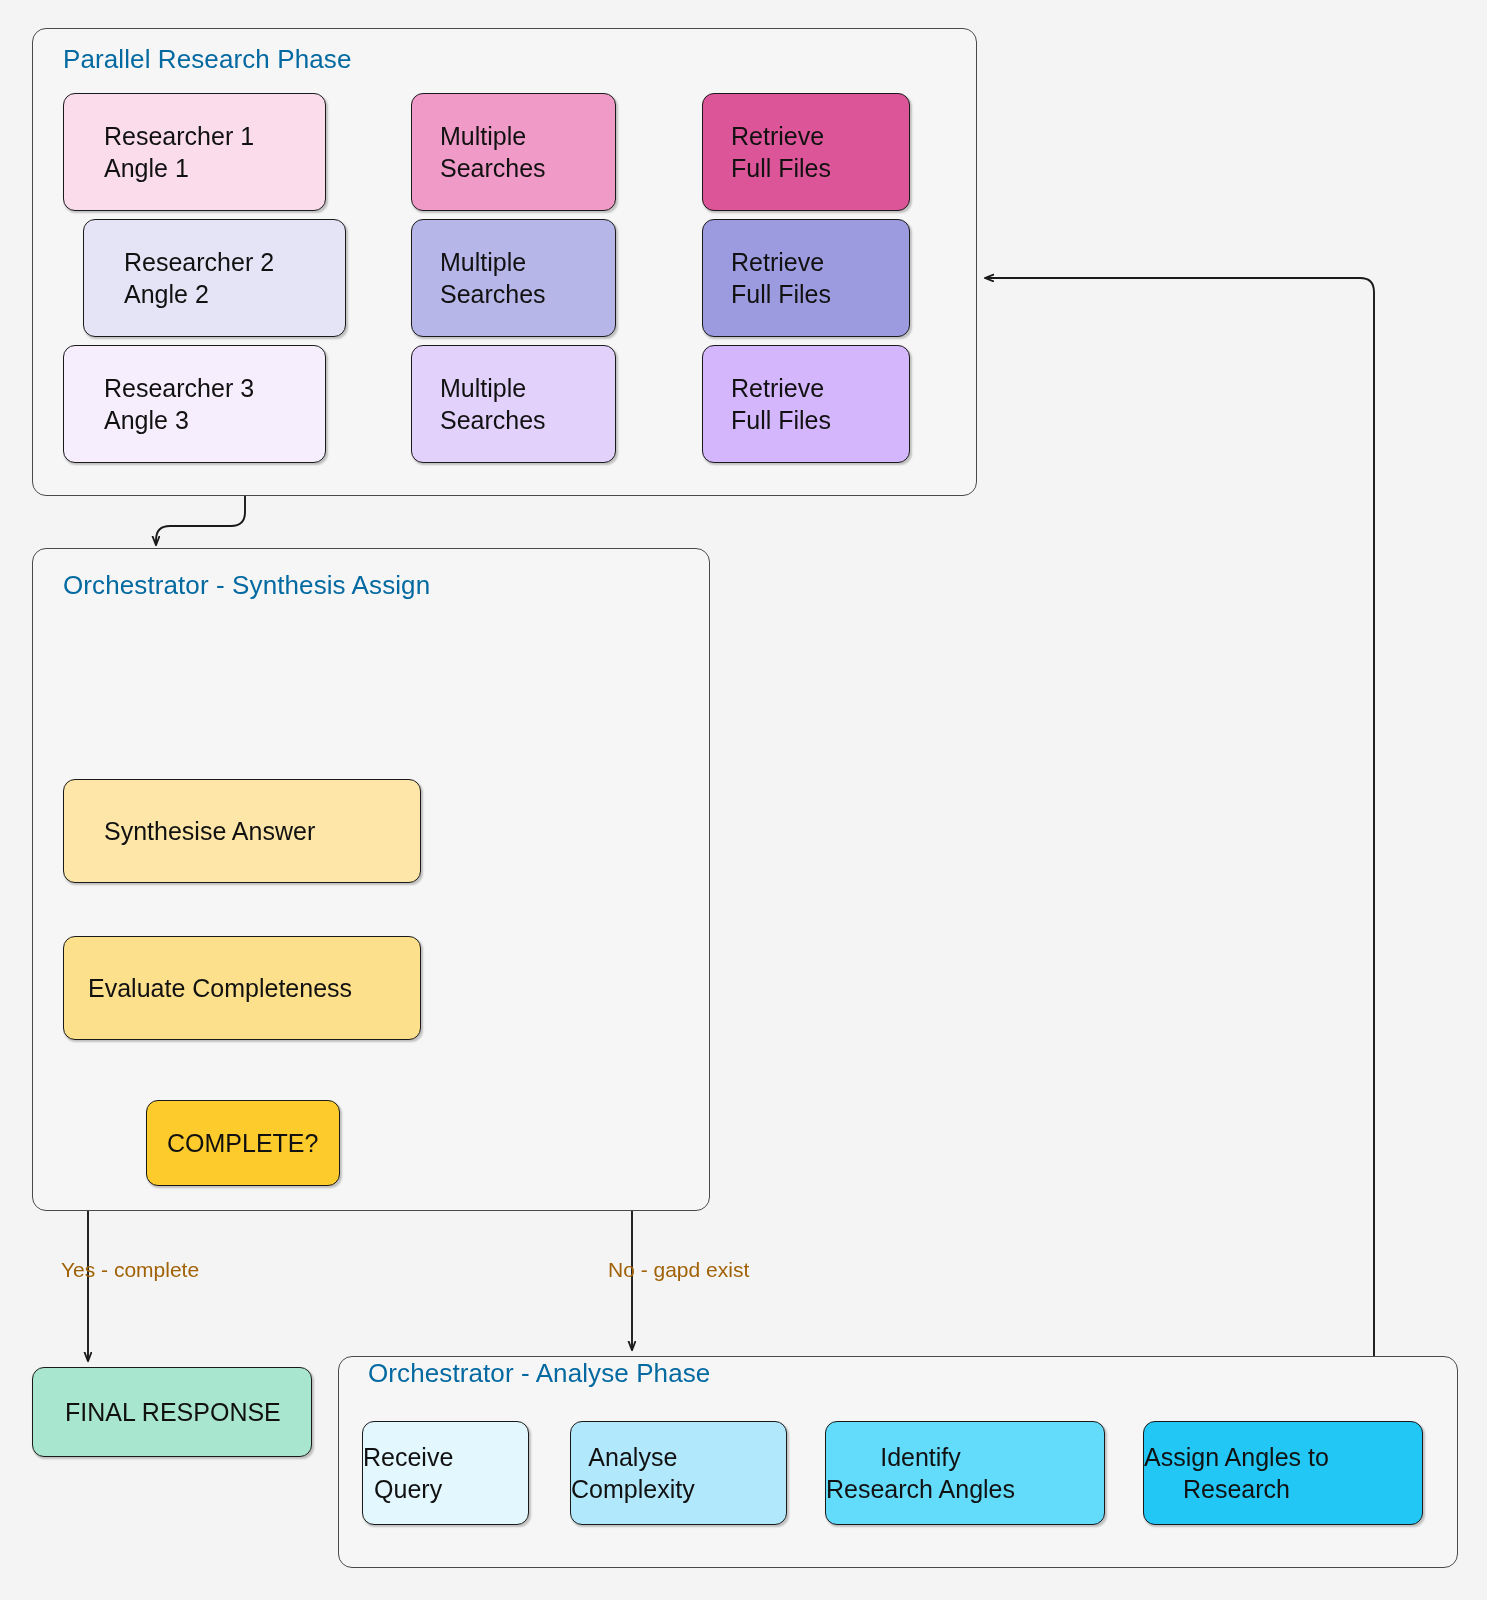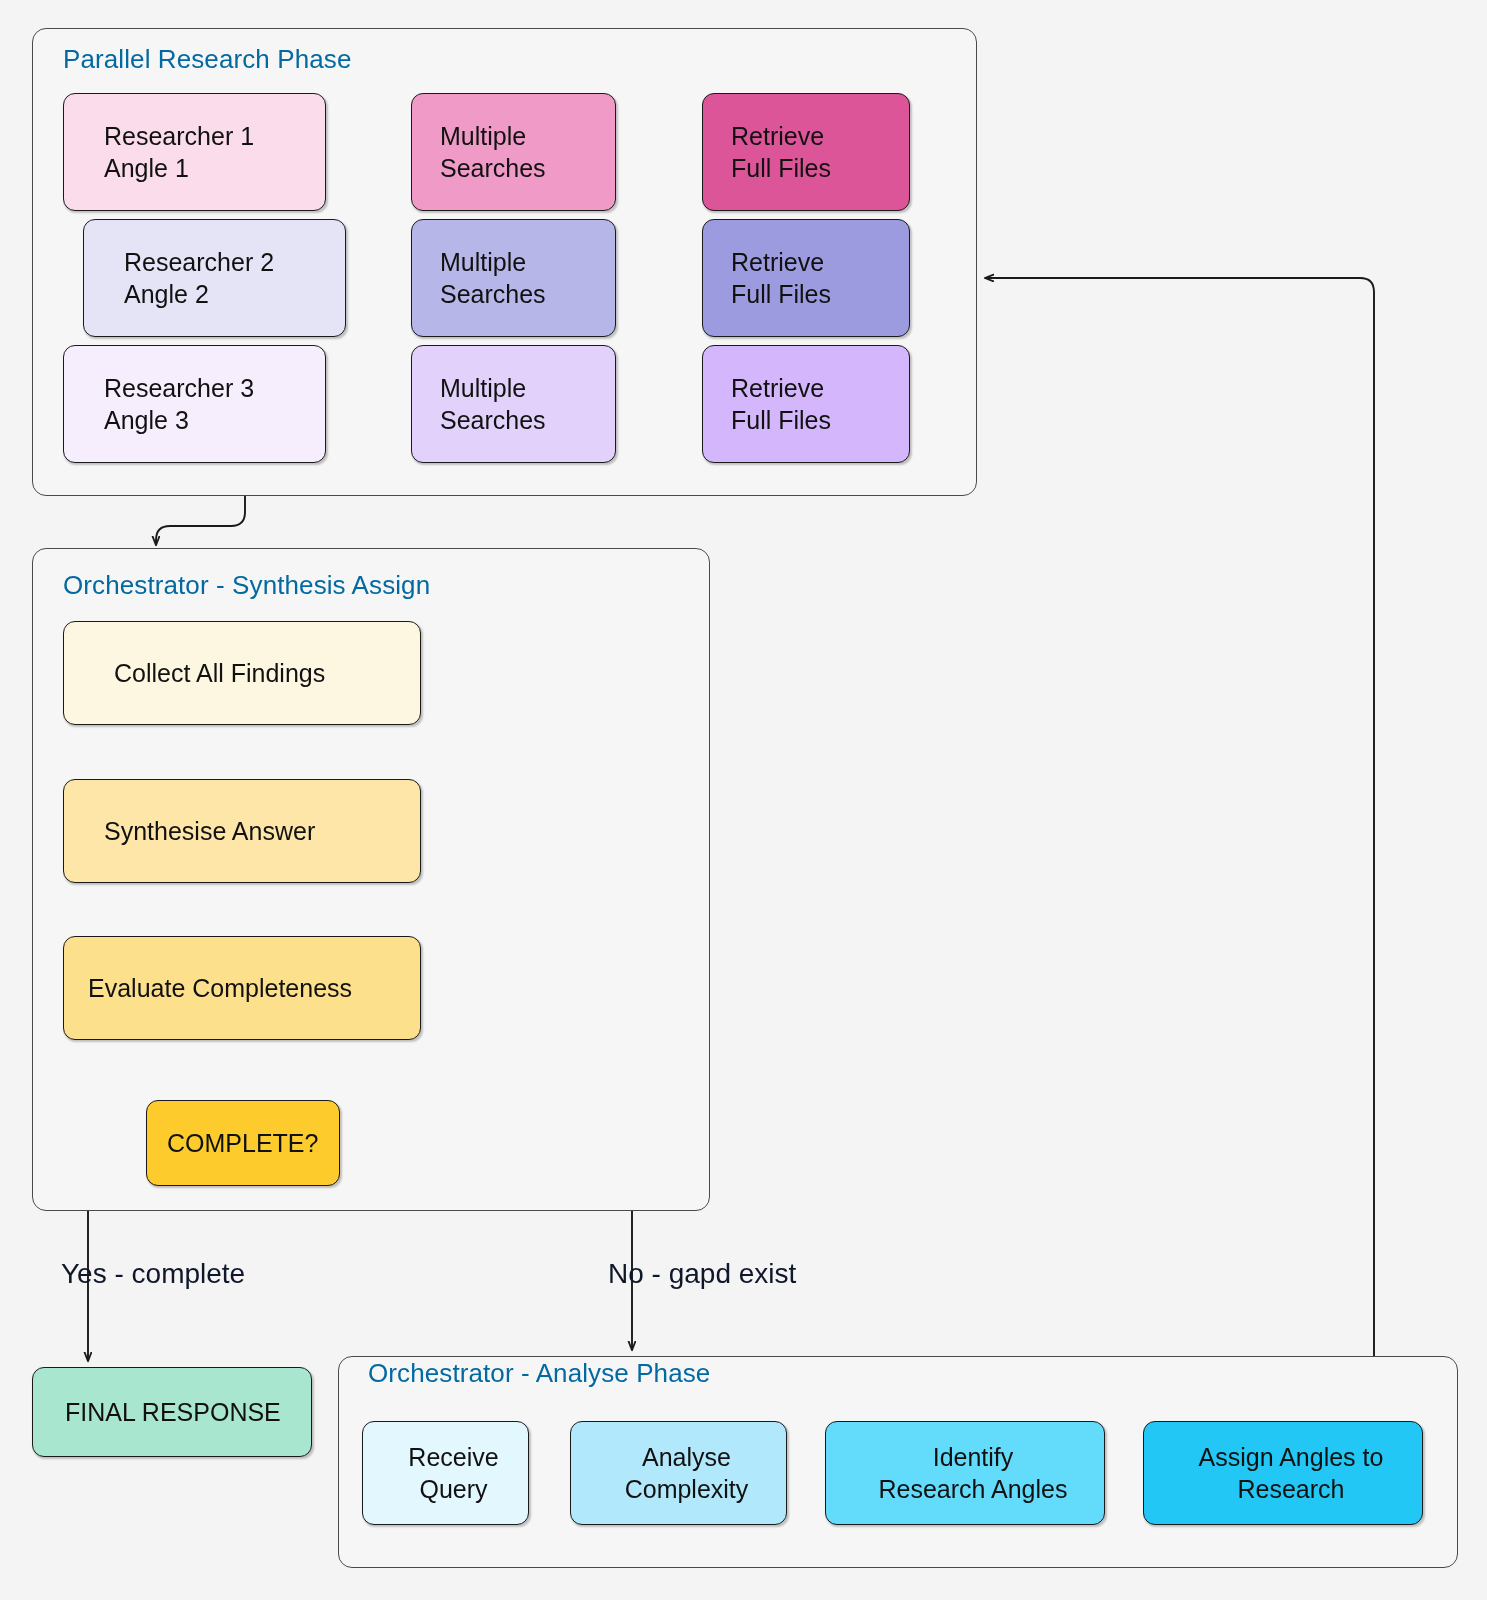--- a/index.html
+++ b/index.html
@@ -161,9 +161,6 @@
 Full Files</span>
   </div>
 
-  <div class="node" style="left:63px; top:621px; width:358px; height:104px; background:#fdf6e0; padding-left:50px;">
-    <span class="label">Collect All Findings</span>
-  </div>
   <div class="node" style="left:63px; top:779px; width:358px; height:104px; background:#fde6a8; ">
     <span class="label">Synthesise Answer</span>
   </div>

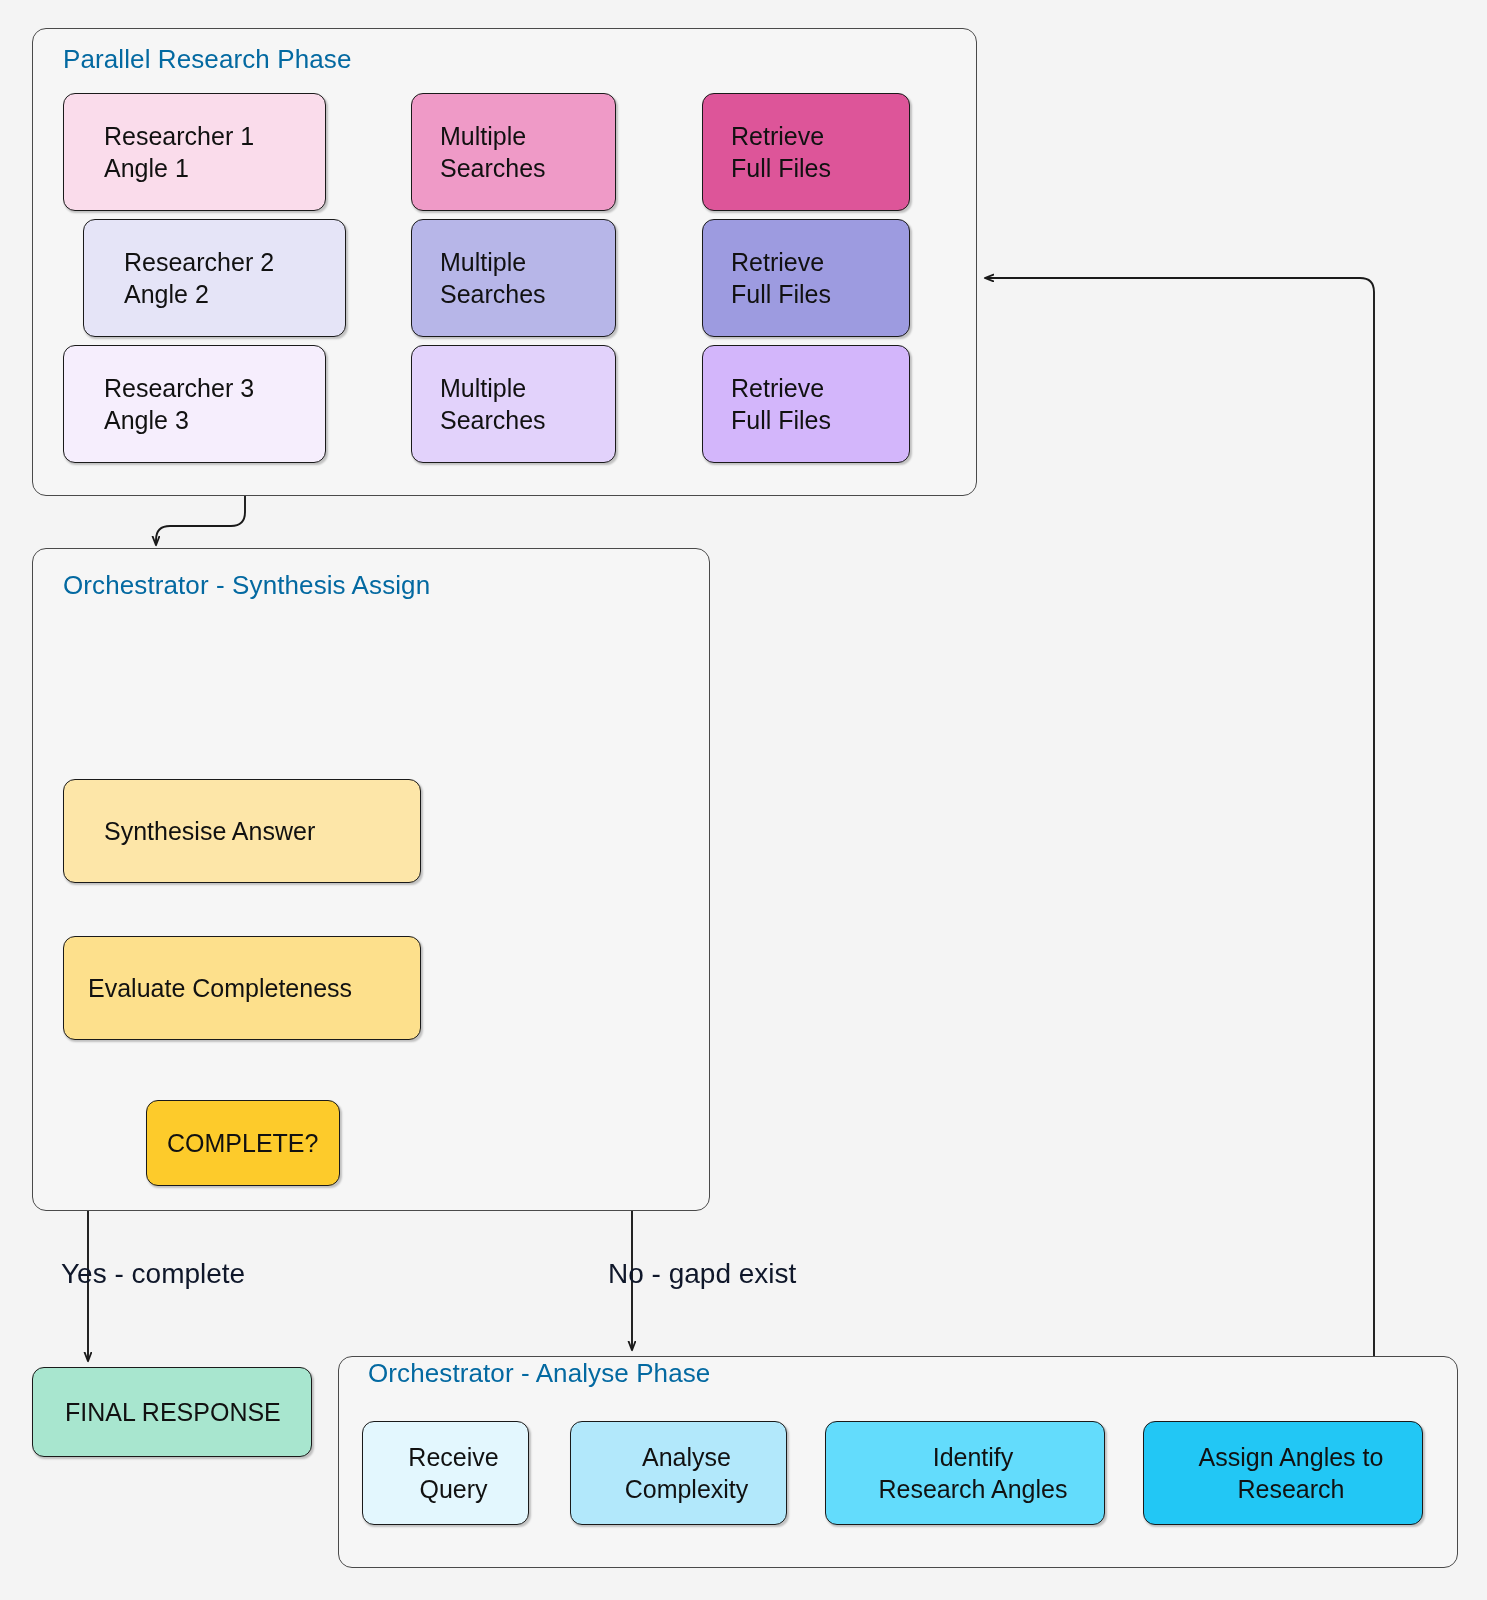--- a/index.html
+++ b/index.html
@@ -64,8 +64,8 @@
   }
   .edge-label {
     position: absolute;
-    font-size: 28px;
-    color: #0f172a;
+    font-size: 21px;
+    color: #a16207;
     white-space: nowrap;
   }
 </style>

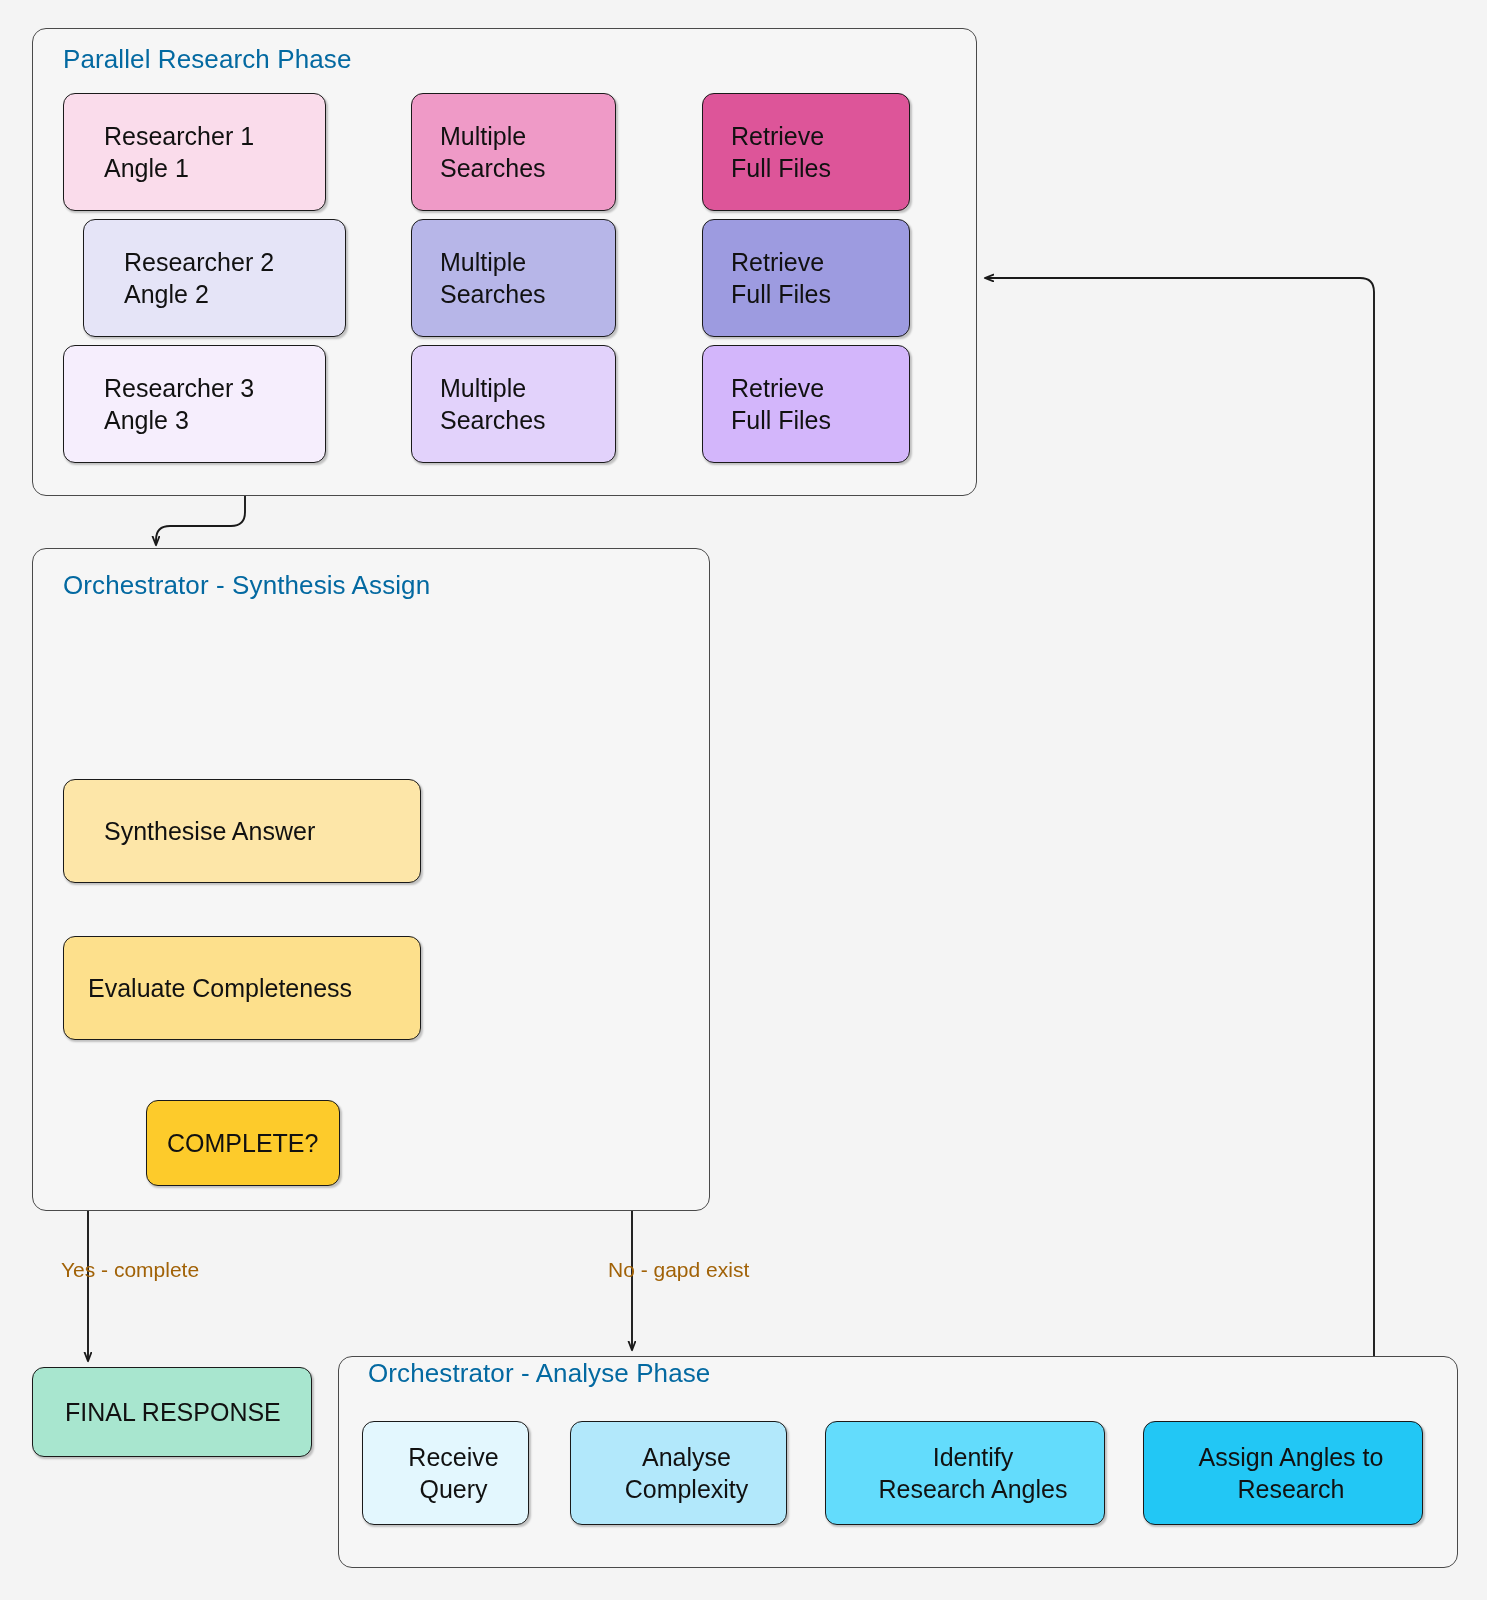--- a/index.html
+++ b/index.html
@@ -46,8 +46,7 @@
     box-shadow: 1.5px 2px 2px rgba(0,0,0,0.22);
   }
   .node.center {
-    justify-content: center;
-    padding-left: 16px;
+    padding-left: 0;
     text-align: center;
   }
   .node .label {

